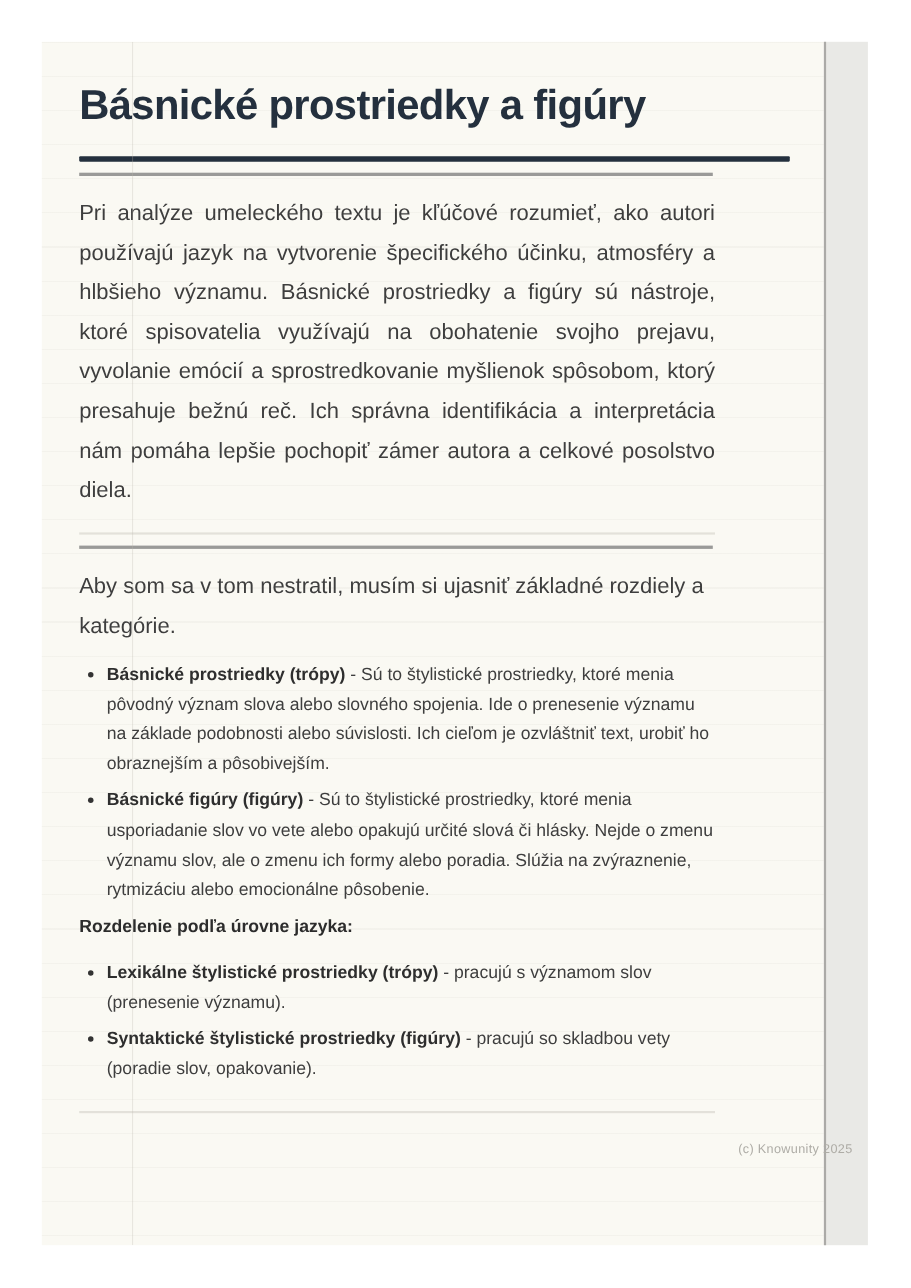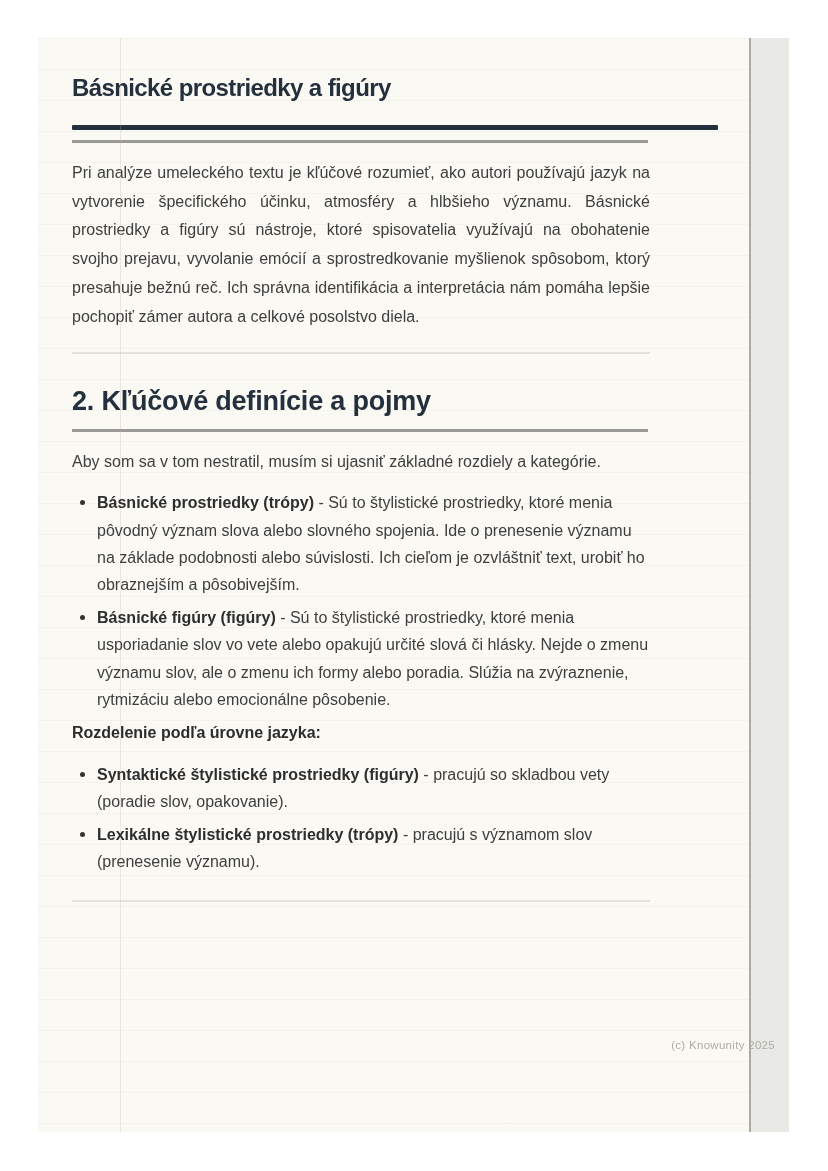--- a/index.html
+++ b/index.html
@@ -23,7 +23,7 @@
   .page-edge { position:absolute; left:749px; top:38px; width:40px; height:1094px;
     background:#E9E9E6; border-left:2px solid #ABAAA7; }
 
-  h1.doc-title { font-size:24px; font-weight:800; letter-spacing:-0.6px;
+  h1.doc-title { font-size:38px; font-weight:800; letter-spacing:-0.6px;
     line-height:1.2; color:#24303E; margin-top:6px; }
   .title-rule { height:5px; background:#24303E; margin-top:22px; border-radius:1px; }
 

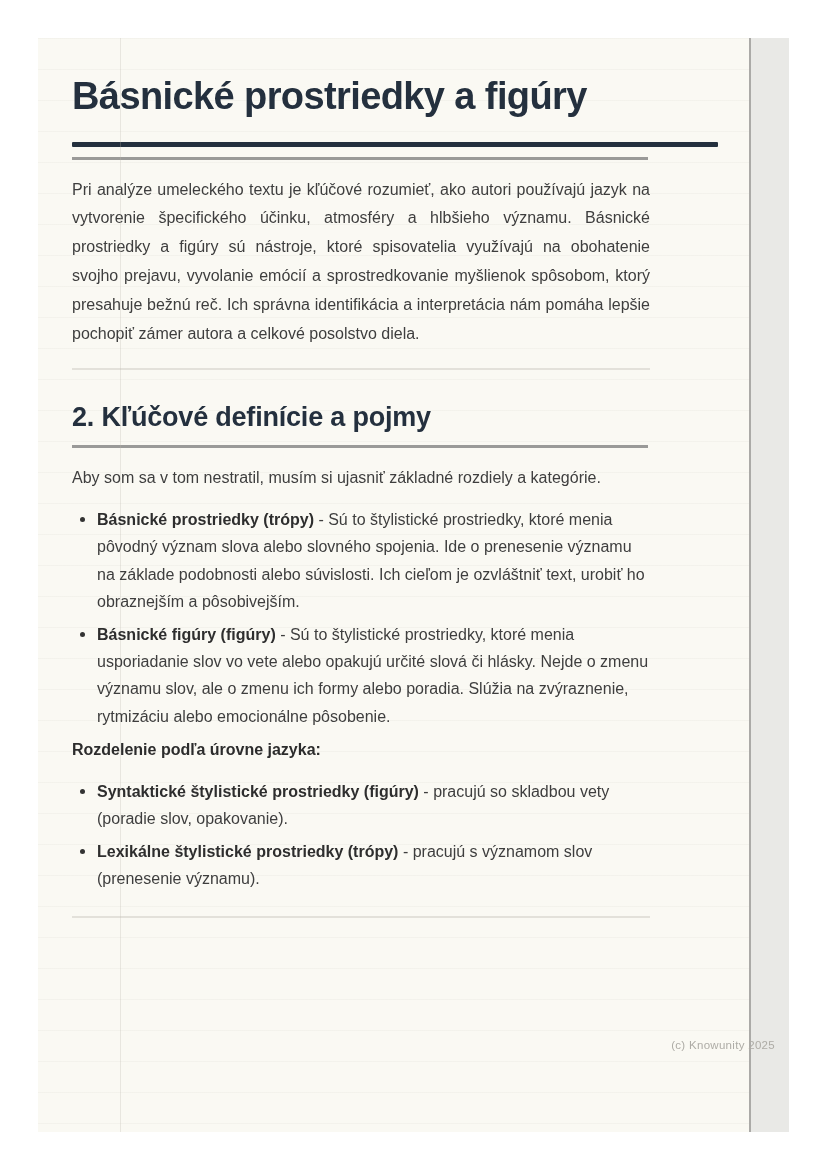--- a/index.html
+++ b/index.html
@@ -32,7 +32,7 @@
   h2.tight { margin-top:30px; }
   .section-rule { width:576px; height:3px; background:#9A9A98; margin-top:10px; }
 
-  p.body-text { width:578px; font-size:16px; line-height:1.8; color:#3E3E3E;
+  p.body-text { width:578px; font-size:20px; line-height:1.8; color:#3E3E3E;
     margin-top:16px; }
   p.justified { text-align:justify; }
   p.subhead { width:578px; font-size:16px; font-weight:700; color:#2C2C2C;

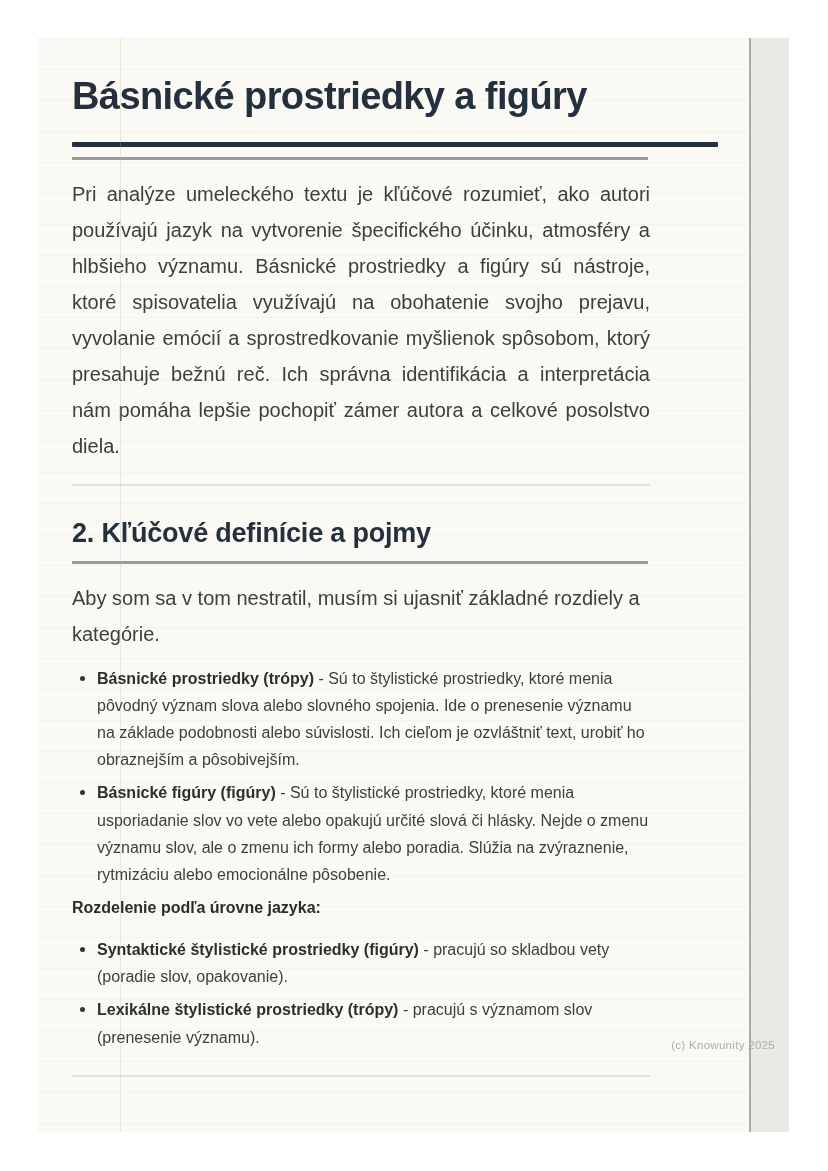--- a/index.html
+++ b/index.html
@@ -69,7 +69,6 @@
     </section>
 
     <section>
-      <h2 class="sec-heading tight">2. Kľúčové definície a pojmy</h2>
       <div class="section-rule"></div>
       <p class="body-text">Aby som sa v tom nestratil, musím si ujasniť základné rozdiely a kategórie.</p>
 

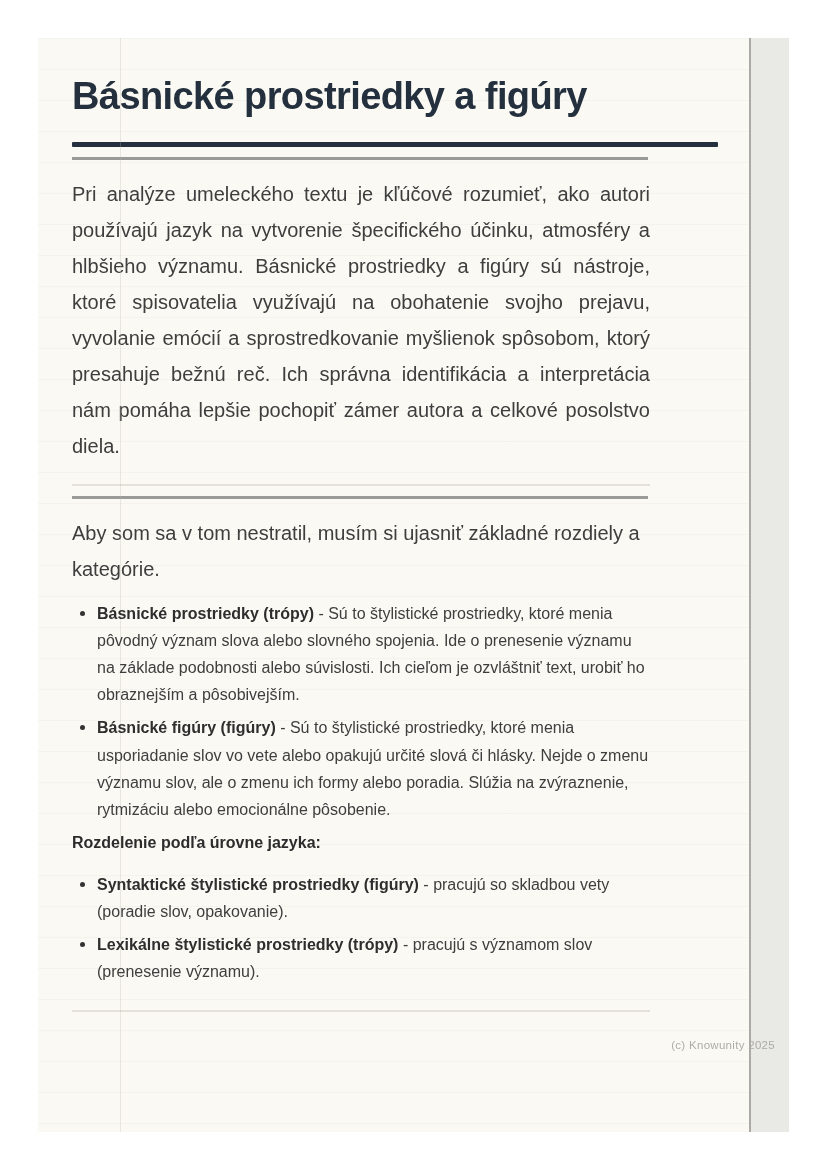--- a/index.html
+++ b/index.html
@@ -80,8 +80,8 @@
       <p class="subhead">Rozdelenie podľa úrovne jazyka:</p>
 
       <ul class="def-list">
+        <li><span class="term">Lexikálne štylistické prostriedky (trópy)</span><span> - </span><span>pracujú s významom slov (prenesenie významu).</span></li>
         <li><span class="term">Syntaktické štylistické prostriedky (figúry)</span><span> - </span><span>pracujú so skladbou vety (poradie slov, opakovanie).</span></li>
-        <li><span class="term">Lexikálne štylistické prostriedky (trópy)</span><span> - </span><span>pracujú s významom slov (prenesenie významu).</span></li>
       </ul>
 
       <div class="soft-divider bottom"></div>

